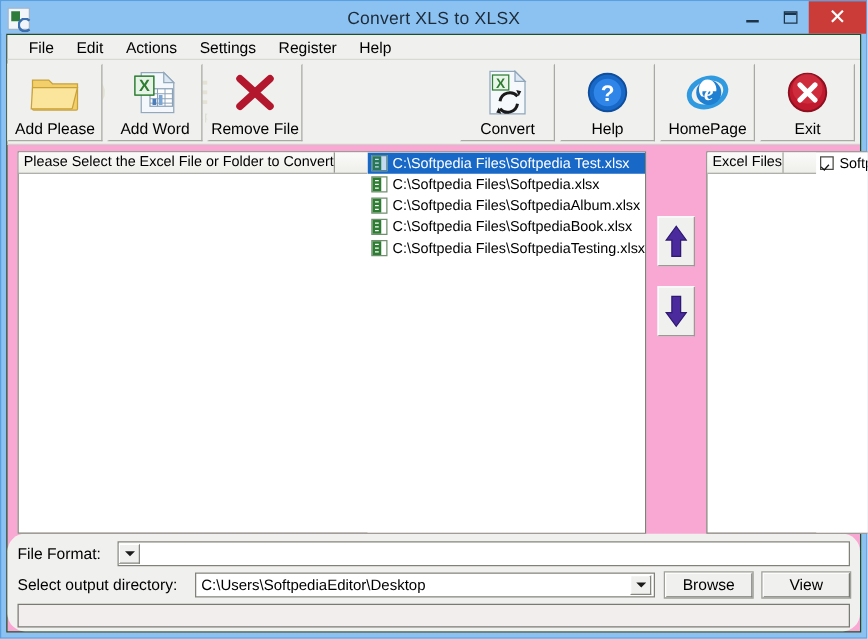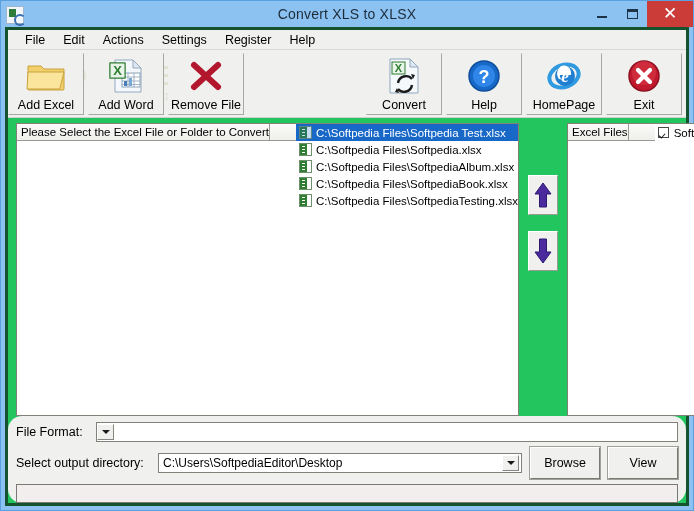--- a/index.html
+++ b/index.html
@@ -90,8 +90,8 @@
   #client {
     flex: 1 1 auto;
     margin: 0 4px 4px 4px;
-    background: #22c55e;
-    border: 3px solid #14532d;
+    background: #f9a8d4;
+    border: 1px solid #14532d;
     display: flex; flex-direction: column;
     position: relative;
   }

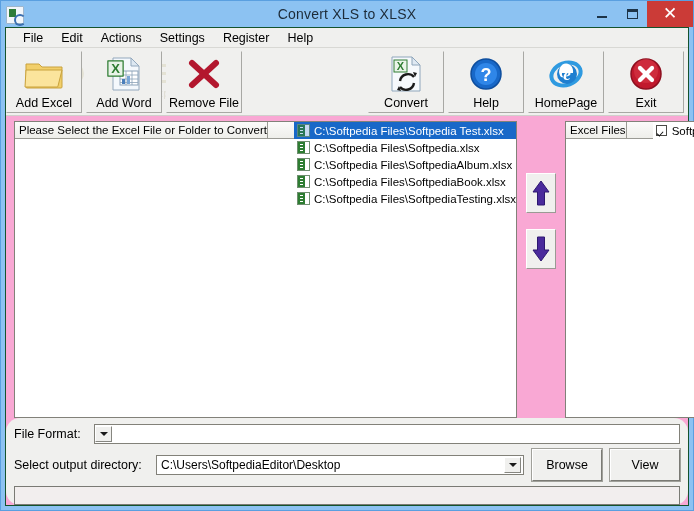--- a/index.html
+++ b/index.html
@@ -400,7 +400,7 @@
               <path d="M2 12 h36 l-4 16 a1 1 0 0 1 -1 1 h-32 z" fill="#fbe49c" stroke="#c9a23c" stroke-width="1"></path>
             </svg>
           </div>
-          <div class="tbtn-label">Add Excel</div>
+          <div class="tbtn-label">Add Please</div>
         </div>
 
         <div class="tbtn">

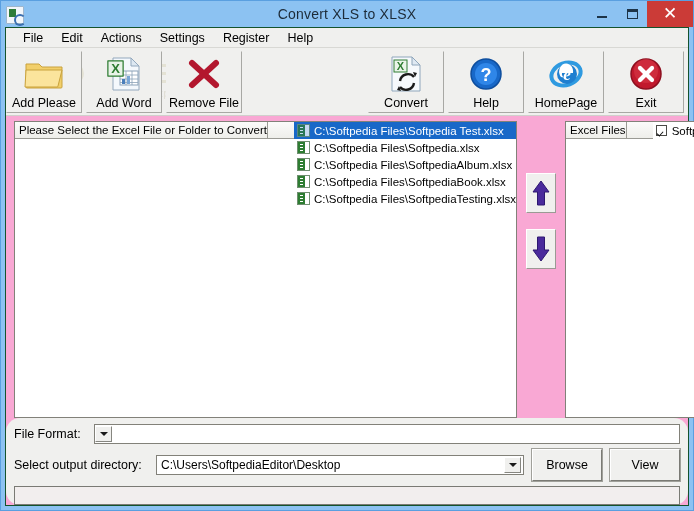--- a/index.html
+++ b/index.html
@@ -333,7 +333,7 @@
 
   .pushbtn {
     flex: 0 0 70px;
-    height: 32px;
+    height: 20px;
     margin-left: 8px;
     background: #f0f0ee;
     border: 1px solid #ffffff;

